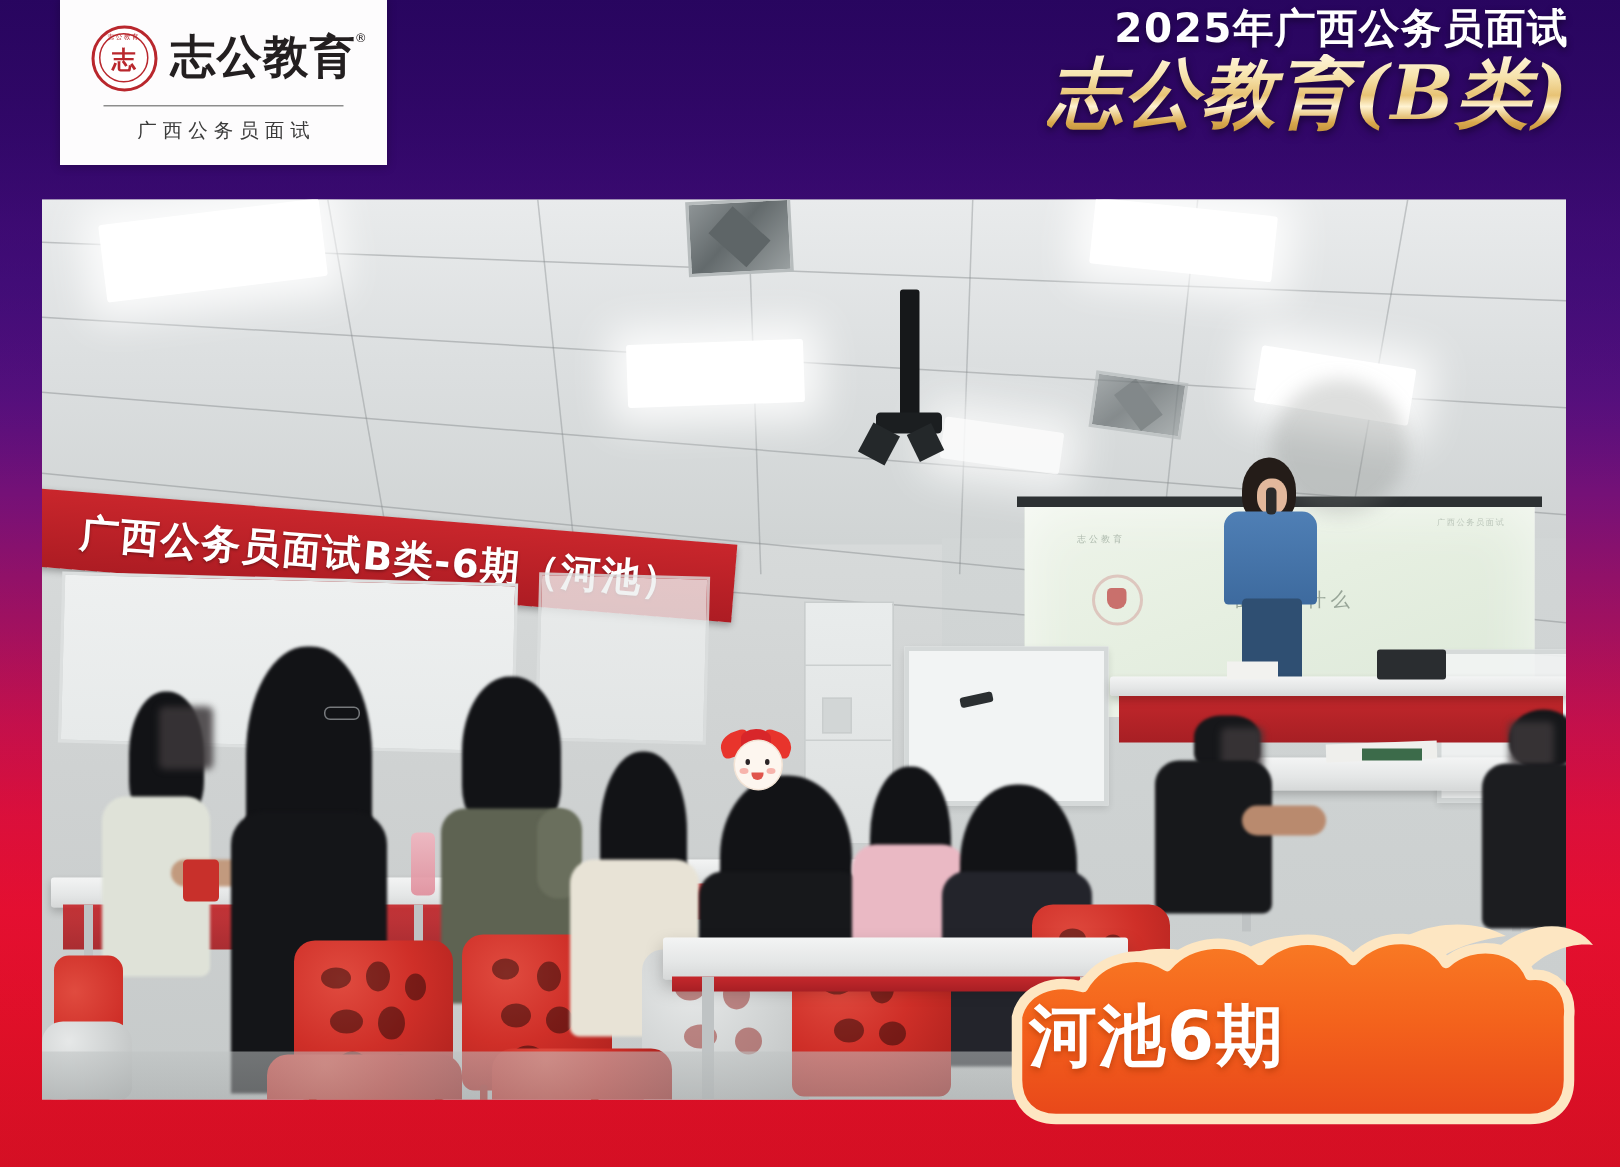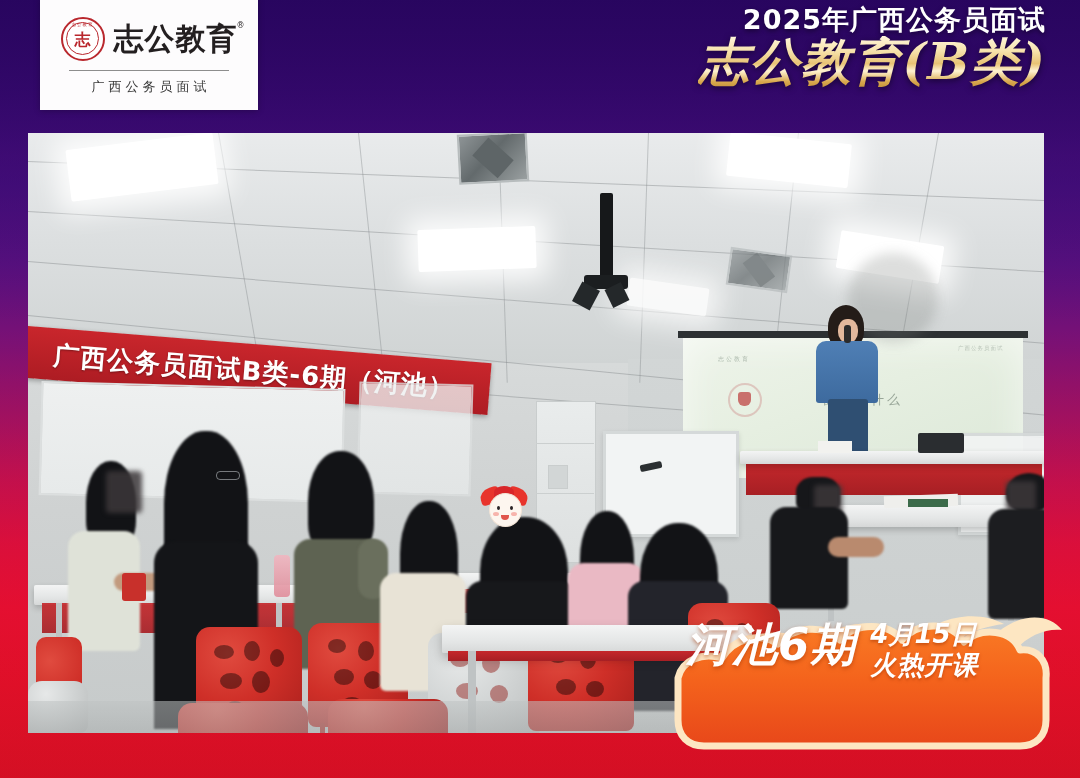--- a/index.html
+++ b/index.html
@@ -197,8 +197,8 @@
   .badge-svg{position:absolute;left:0;top:0;}
   .badge-text{
     position:absolute;left:0;top:0;width:420px;height:150px;
-    display:flex;align-items:flex-start;justify-content:flex-start;
-    padding-left:38px;box-sizing:border-box;gap:14px;font-style:italic;
+    display:flex;align-items:center;justify-content:flex-start;
+    padding-left:38px;box-sizing:border-box;gap:14px;
   }
   .badge-main{
     font-size:45px;font-weight:800;color:#fff;letter-spacing:1px;line-height:1;

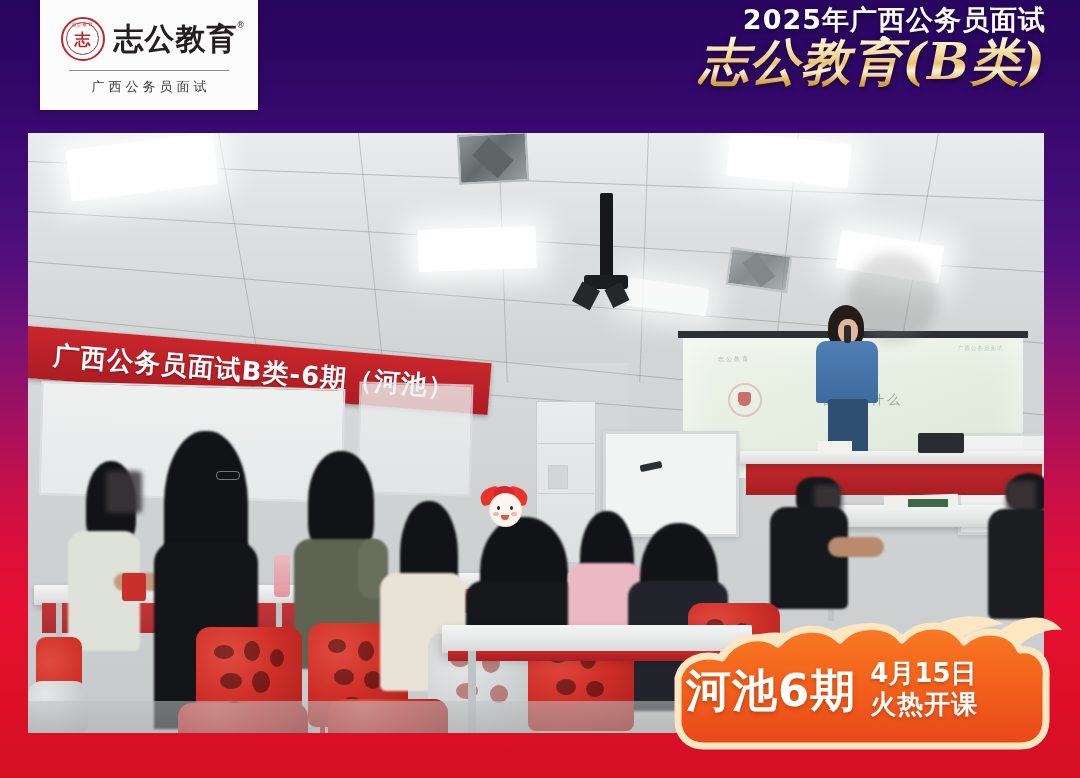--- a/index.html
+++ b/index.html
@@ -458,10 +458,6 @@
     </svg>
     <div class="badge-text">
       <div class="badge-main">河池6期</div>
-      <div class="badge-side">
-        <div class="badge-date">4月15日</div>
-        <div class="badge-open">火热开课</div>
-      </div>
     </div>
   </div>
 </div>

